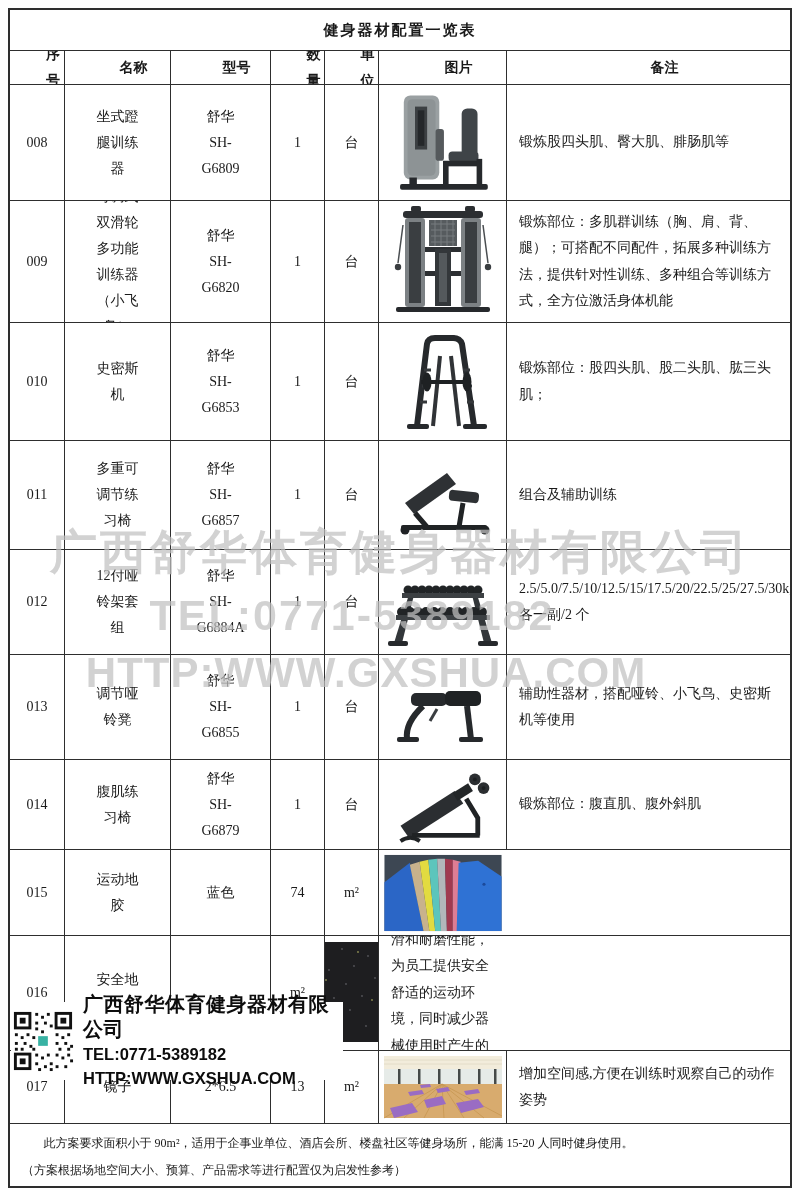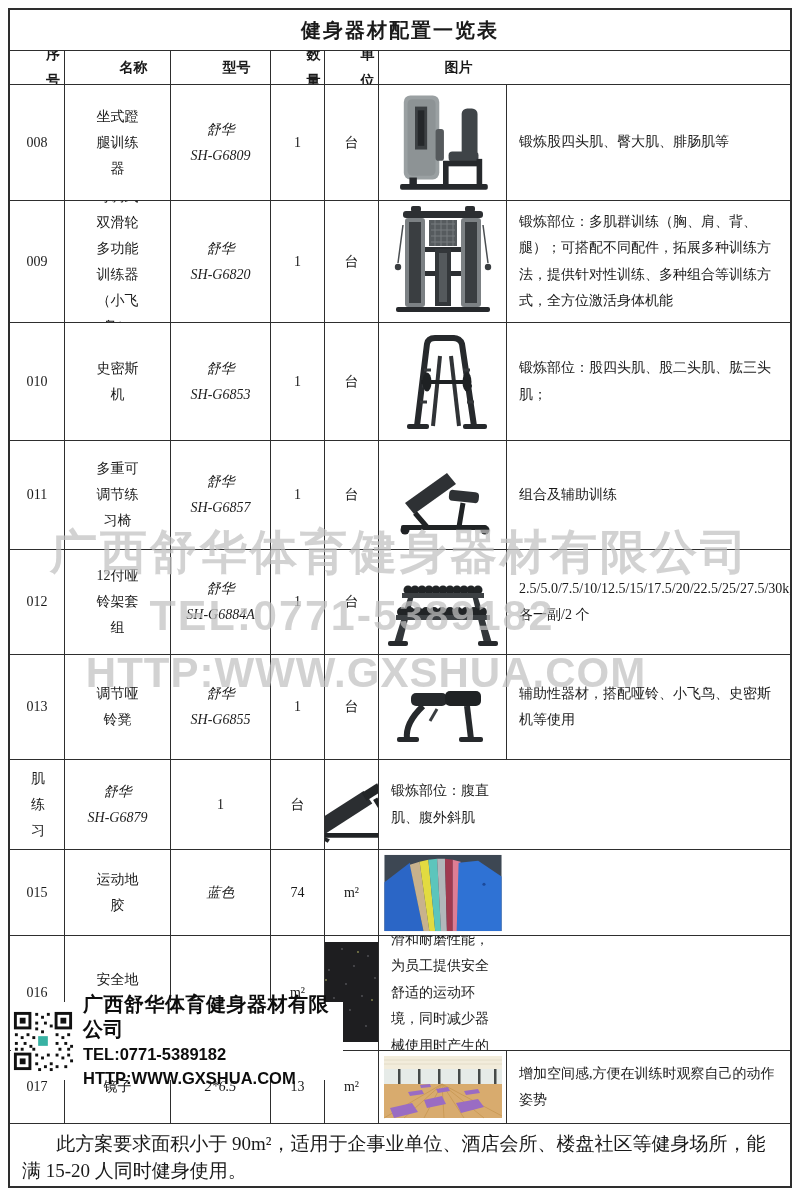--- a/index.html
+++ b/index.html
@@ -11,7 +11,7 @@
   .trow { display:grid; grid-template-columns:54px 106px 100px 54px 54px 128px 1fr; border-top:1.5px solid #2e2e2e; }
   .title-row { display:block; border-top:none; height:40px; }
   .title-cell { height:100%; display:flex; align-items:center; justify-content:center;
-                font-size:20px; font-weight:bold; letter-spacing:2px; }
+                font-size:15px; font-weight:bold; letter-spacing:2px; }
   .header-row { height:34px; font-weight:bold; font-size:16px; }
   .cell { border-left:1.5px solid #2e2e2e; display:flex; flex-direction:column;
           align-items:center; justify-content:center; text-align:center;

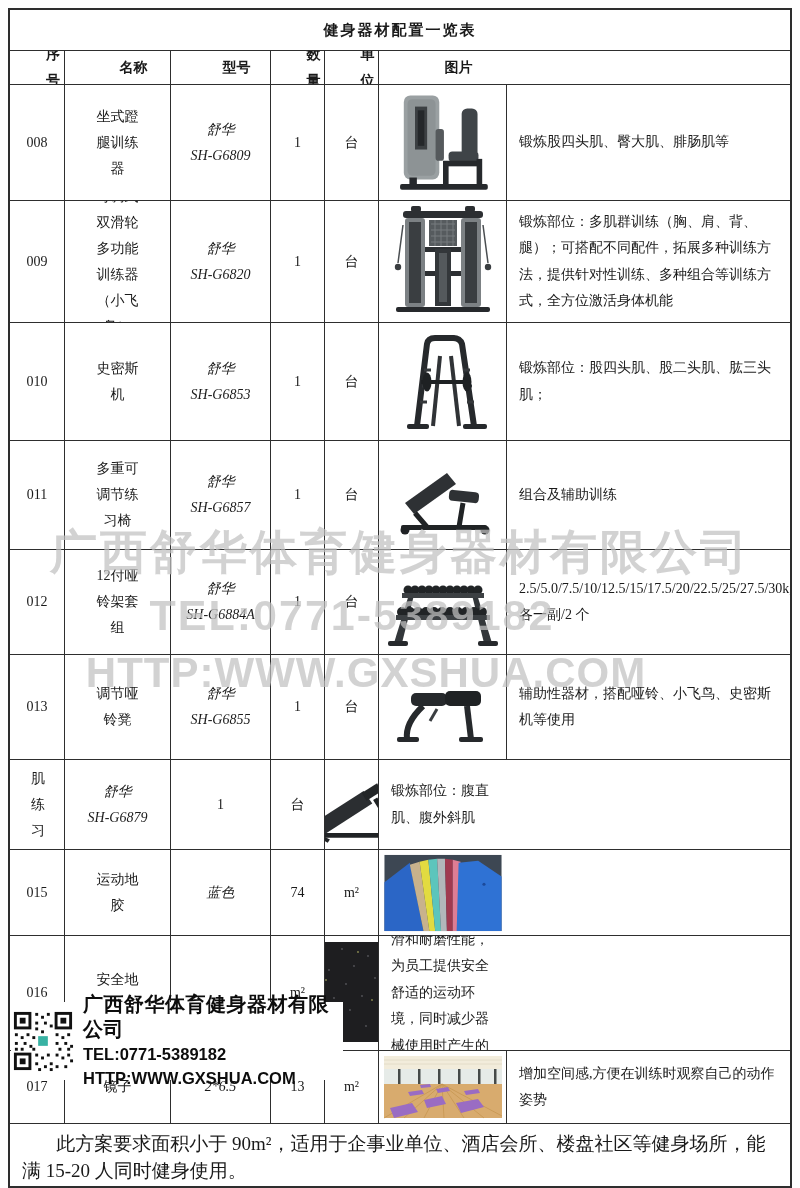--- a/index.html
+++ b/index.html
@@ -65,6 +65,7 @@
       <div class="cell hcell">数量</div>
       <div class="cell hcell">单位</div>
       <div class="cell hcell">图片</div>
+      <div class="cell hcell">备注</div>
     </div>
 
     <div class="trow r008">

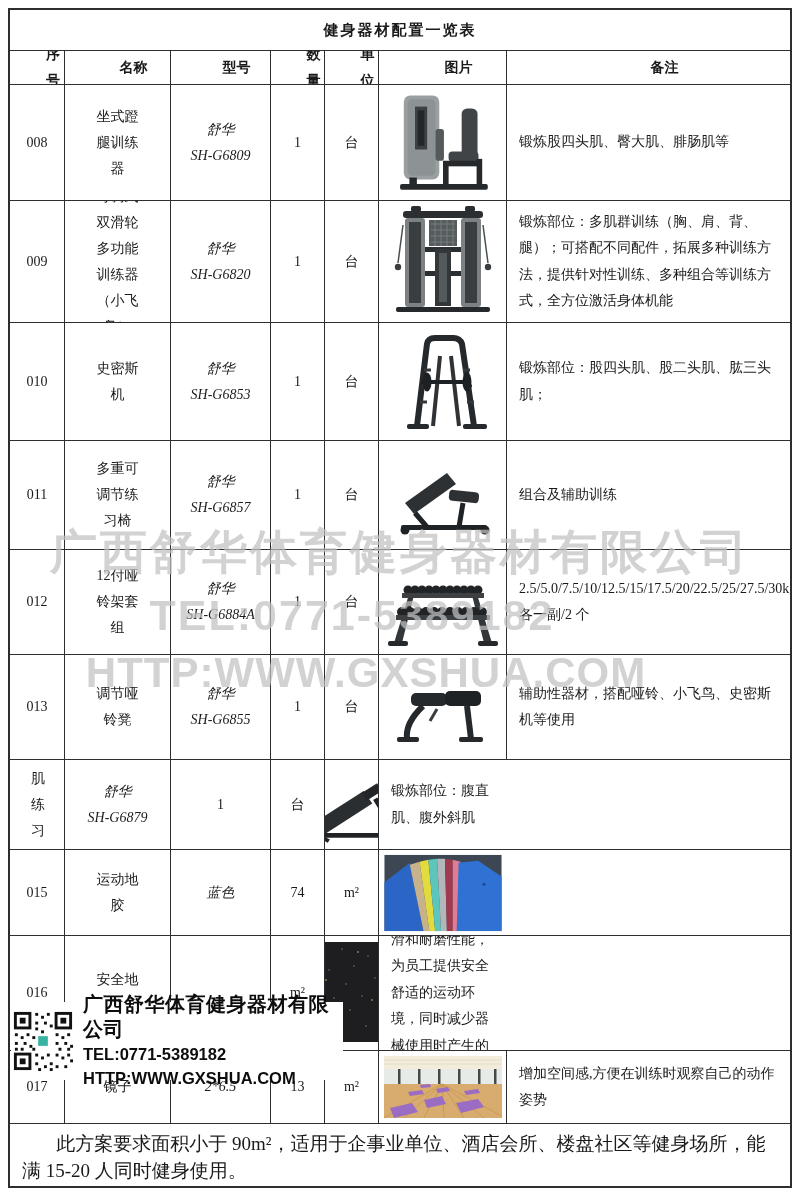--- a/index.html
+++ b/index.html
@@ -19,7 +19,7 @@
   .cell:first-child { border-left:none; }
   .hcell { flex-direction:row;padding-left:32px; }
   .c-name { padding:0 28px; }
-  .c-model { padding:0 7px;font-style:italic; }
+  .c-model { padding:0 20px; }
   .mline { display:block; }
   .c-remark { align-items:flex-start; justify-content:center; text-align:left;
               padding:4px 10px 4px 12px; line-height:26.5px; }

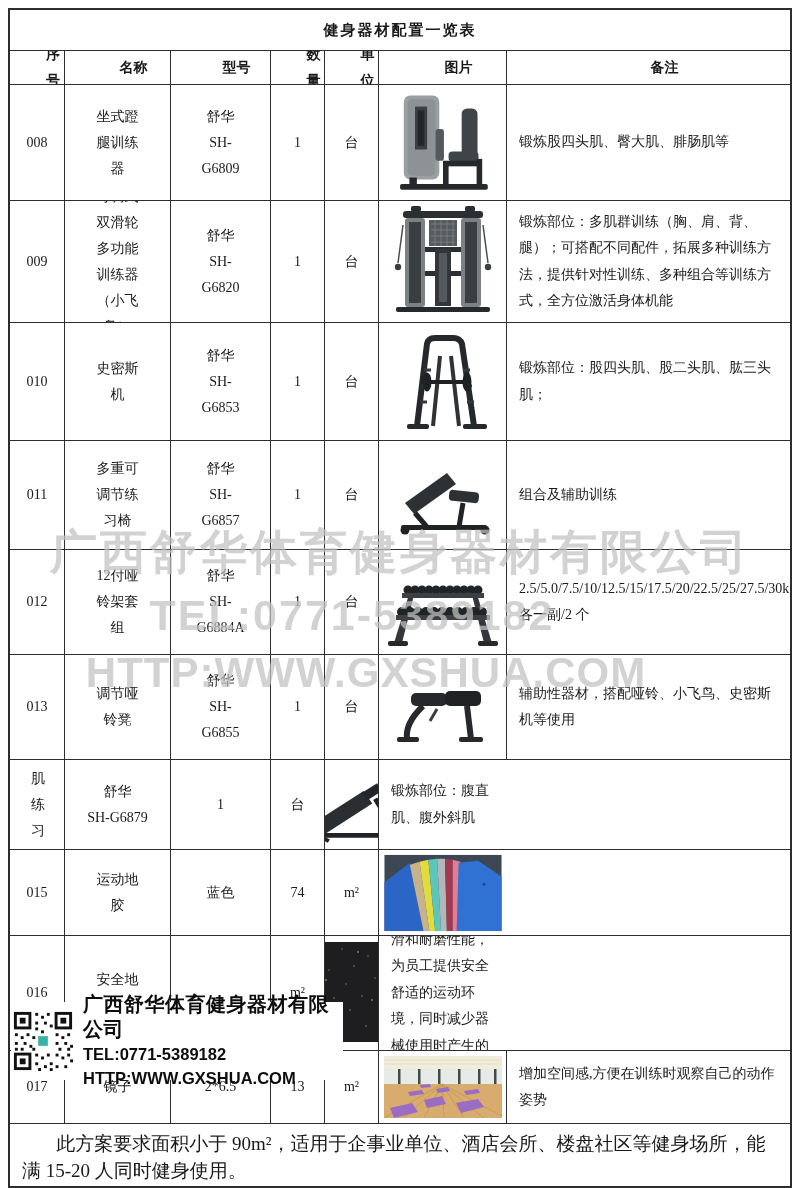--- a/index.html
+++ b/index.html
@@ -254,6 +254,7 @@
     </div>
 
     <div class="trow r014">
+      <div class="cell">014</div>
       <div class="cell c-name">腹肌练习椅</div>
       <div class="cell c-model">
         <span class="mline">舒华</span>

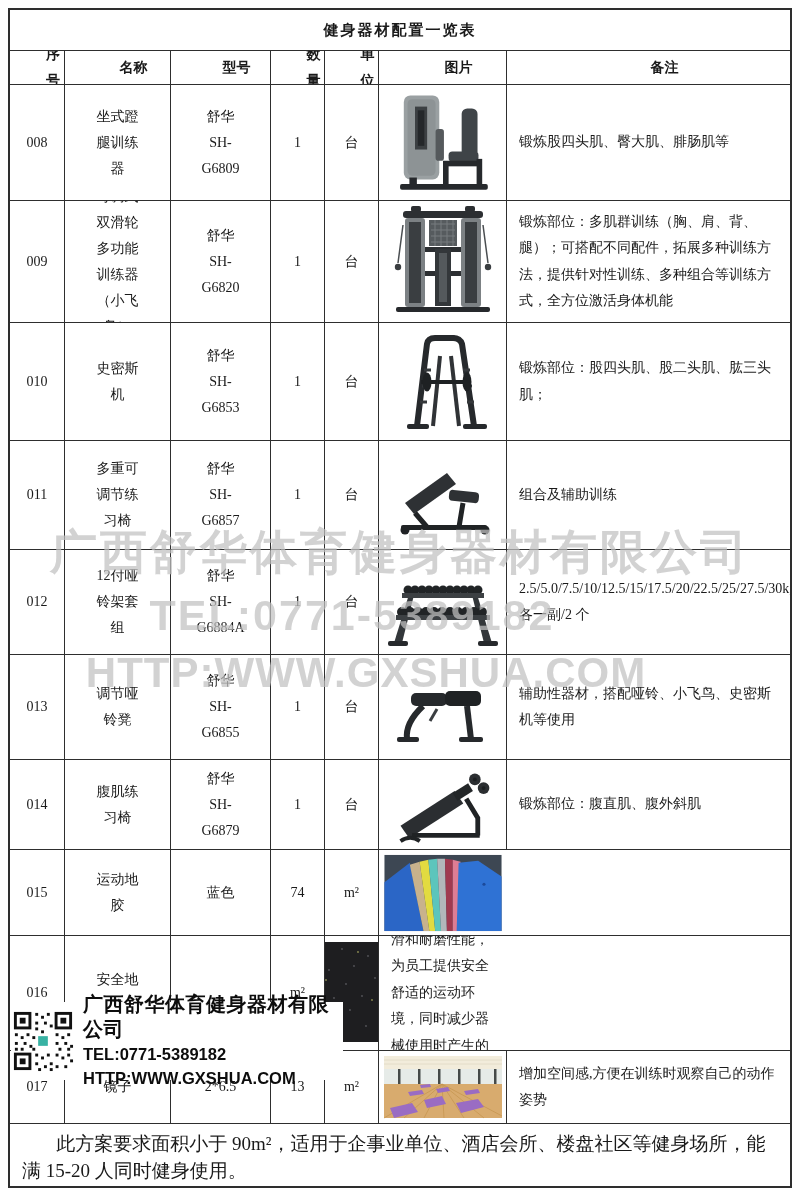--- a/index.html
+++ b/index.html
@@ -27,7 +27,7 @@
   .r008{height:116px}.r009{height:122px}.r010{height:118px}.r011{height:109px}
   .r012{height:105px}.r013{height:105px}.r014{height:90px}.r015{height:86px}
   .r016{height:115px}.r017{height:73px}
-  .footer-row { display:block; height:63px; padding:6px 12px 0 12px; font-size:19px; line-height:27px; }
+  .footer-row { display:block; height:63px; padding:6px 12px 0 12px; font-size:12px; line-height:27px; }
   .footer-row p:first-child { text-indent:1.8em; }
 
   .watermark { position:absolute; left:0; width:800px; pointer-events:none;

